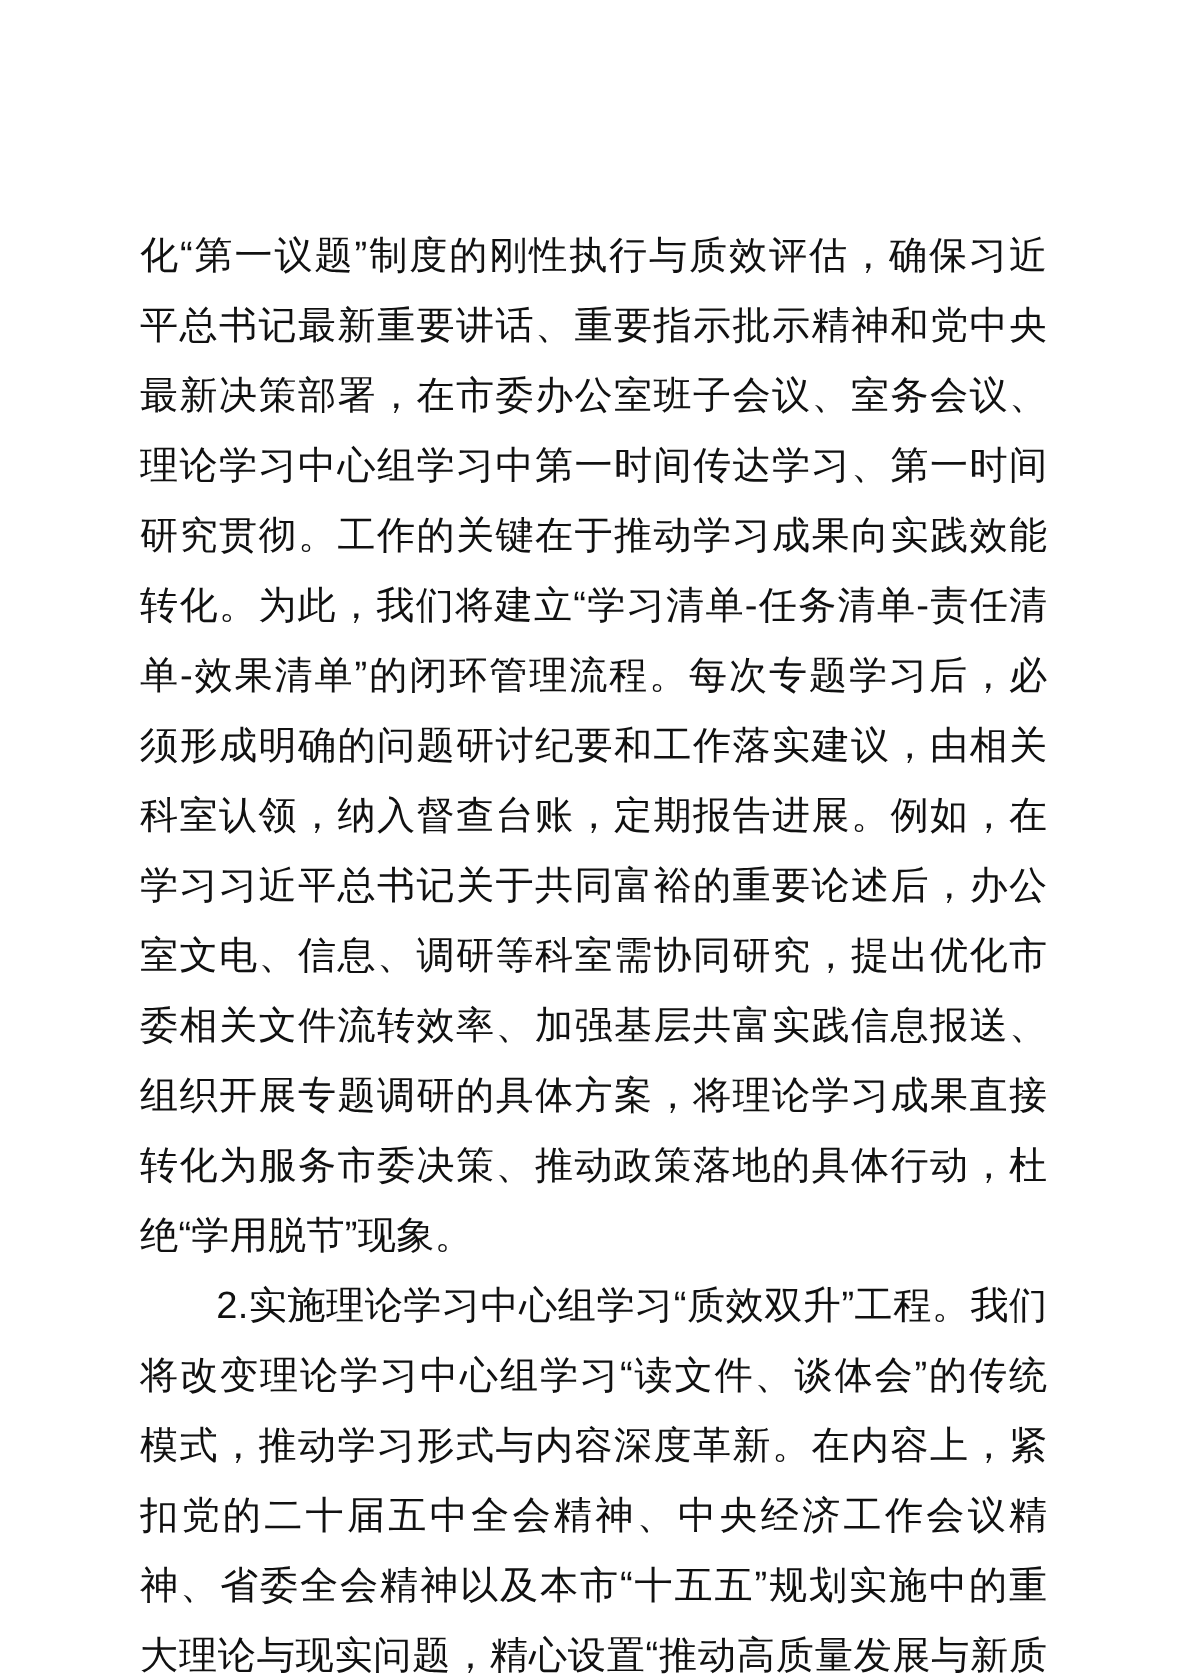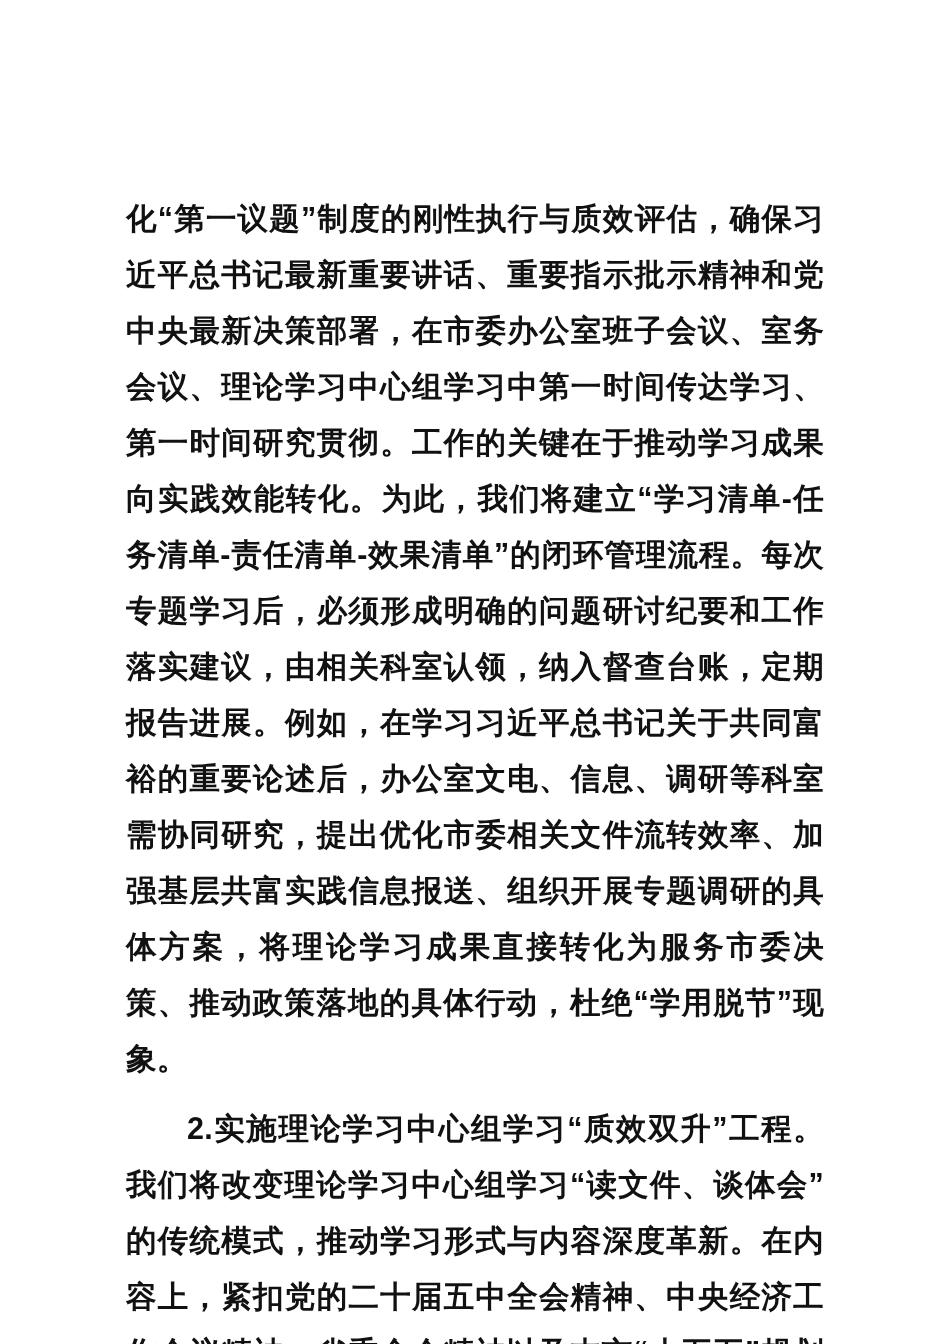--- a/index.html
+++ b/index.html
@@ -32,9 +32,8 @@
     color: #111111;
   }
   .para {
-    margin: 14px;
+    margin: 0;
     text-indent: 0;
-    font-weight: bold;
   }
   .para + .para {
     margin-top: 0;

